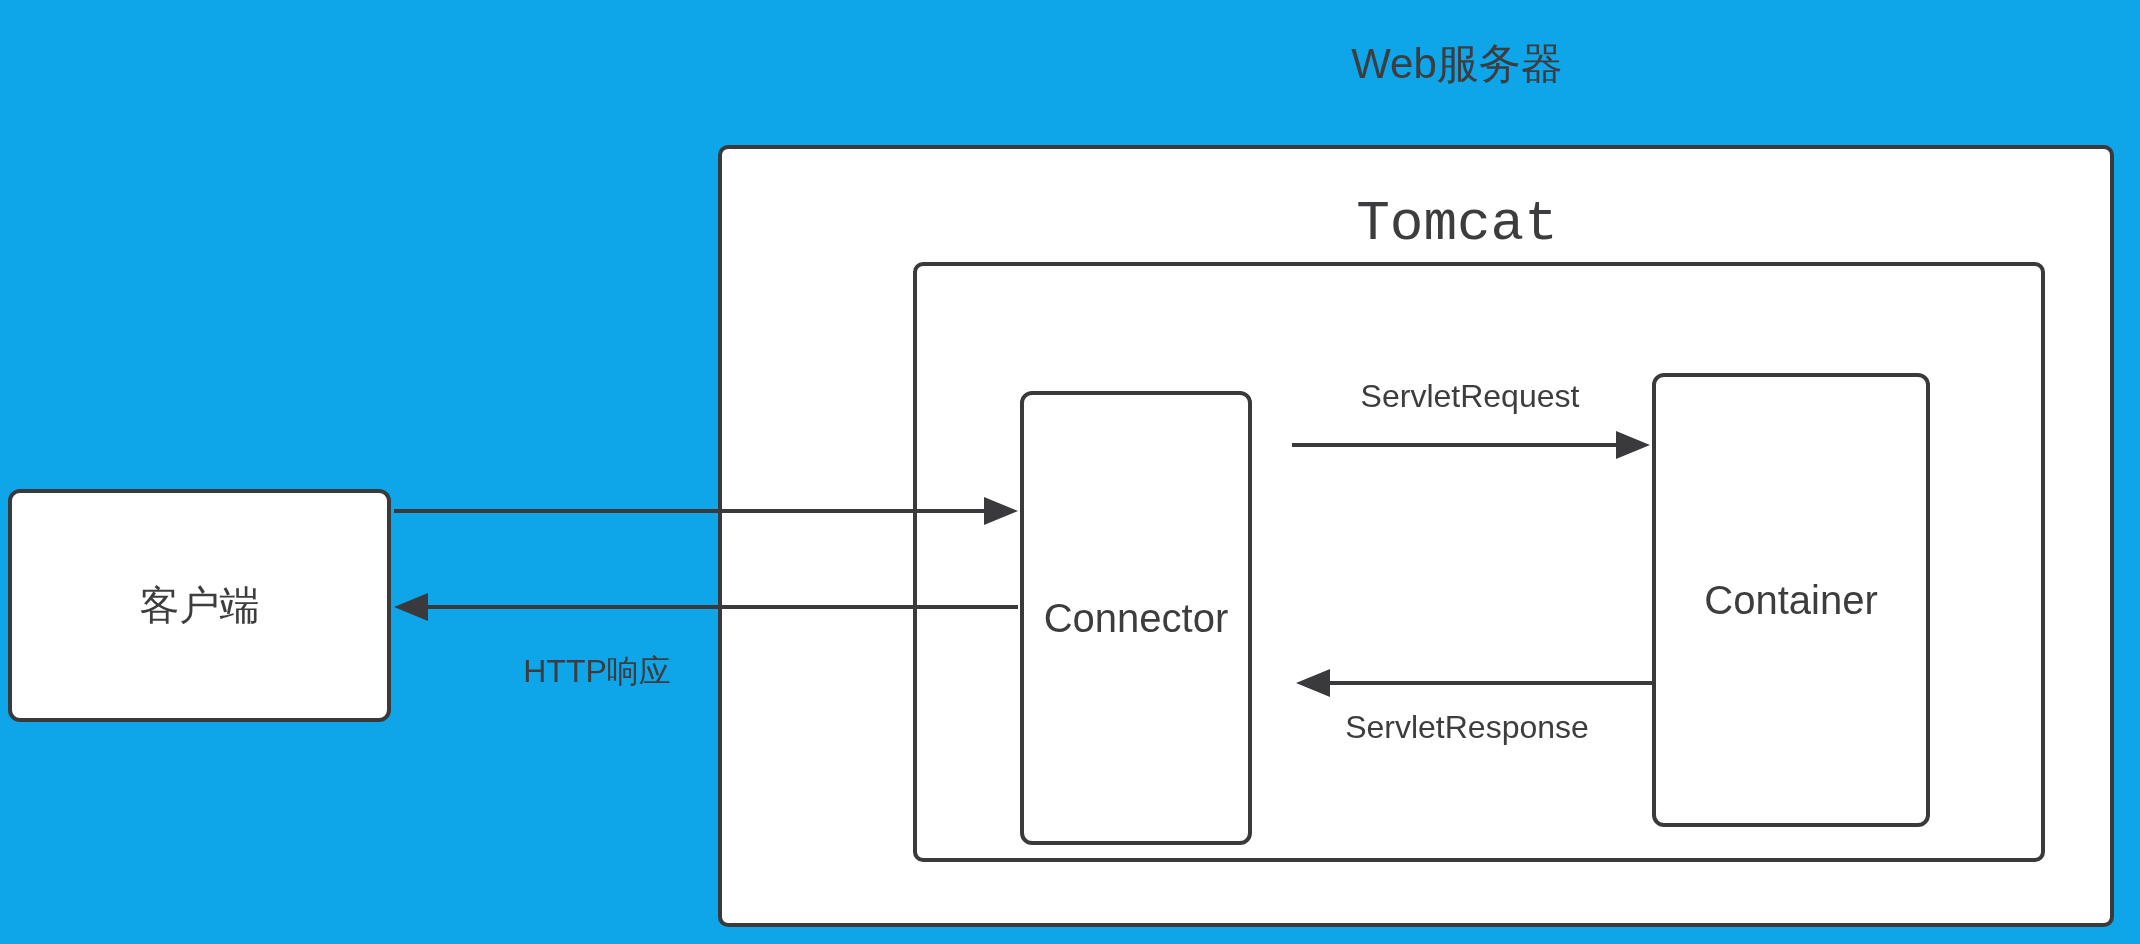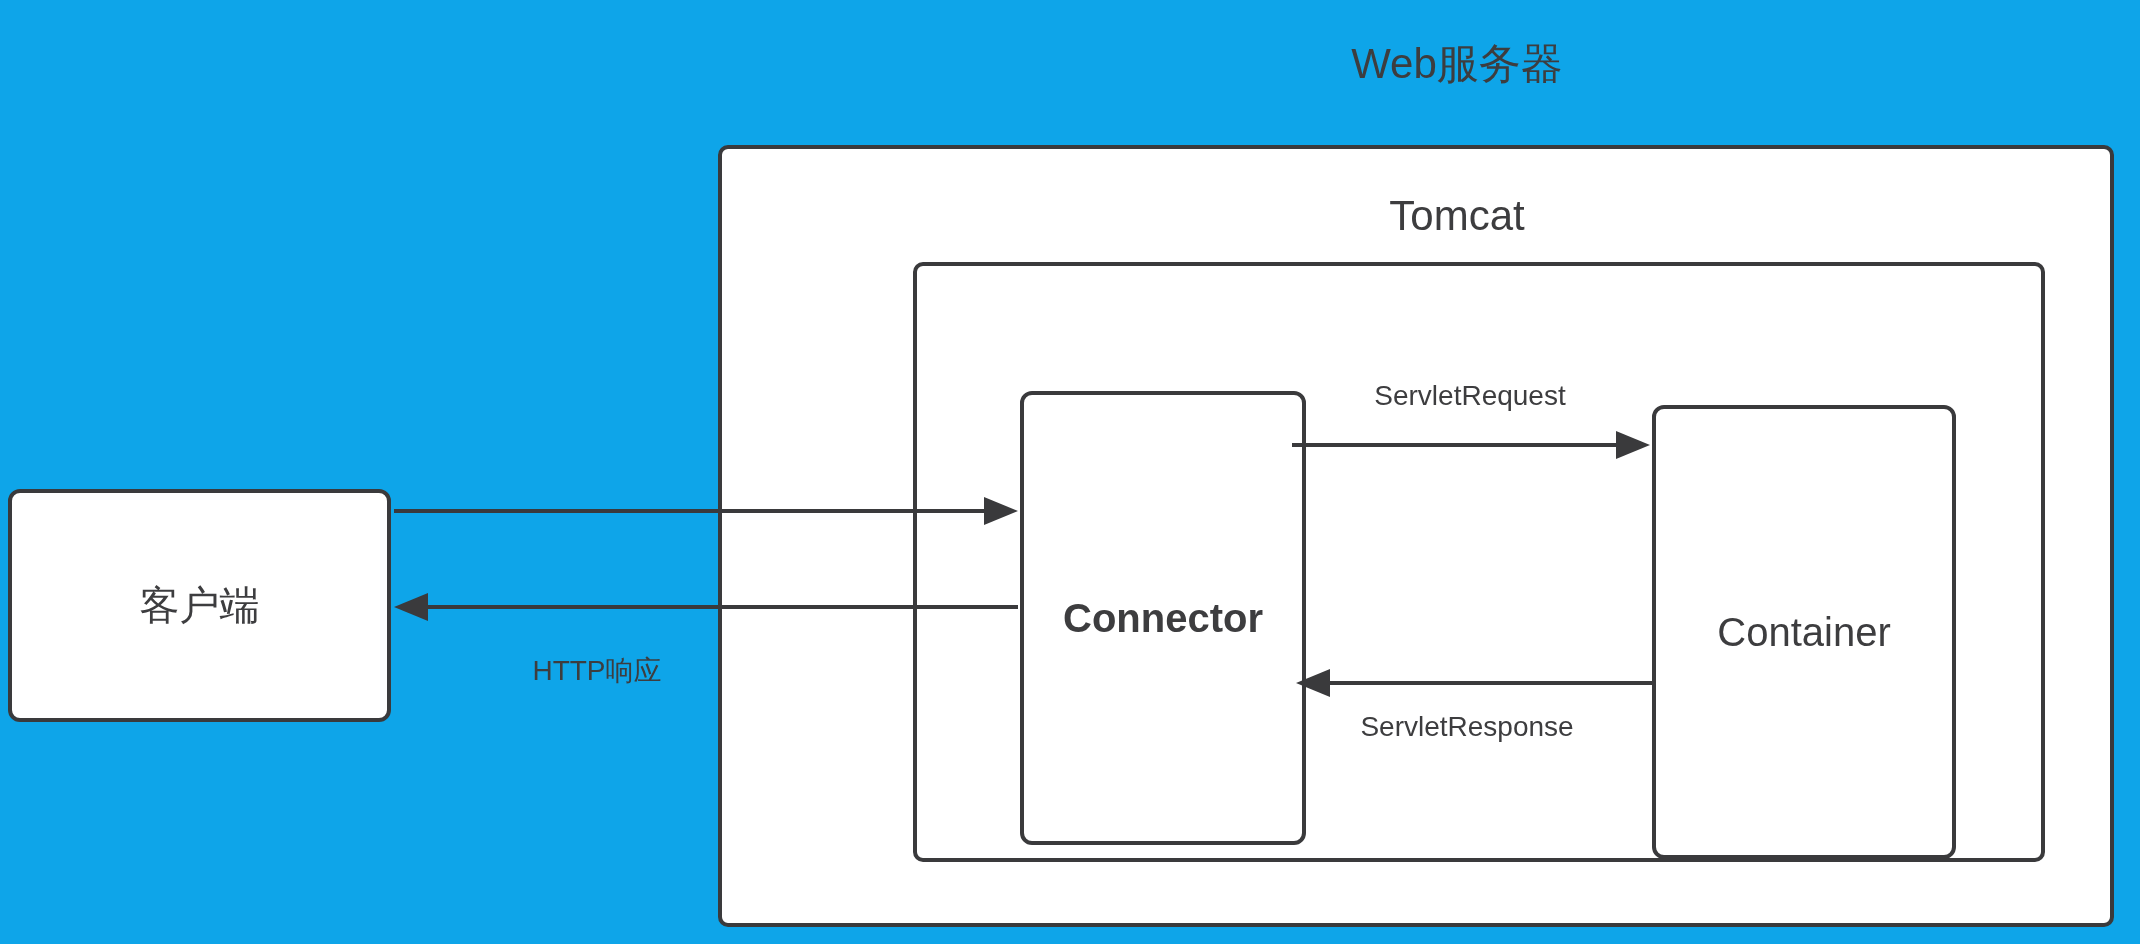--- a/index.html
+++ b/index.html
@@ -44,7 +44,7 @@
     line-height: 1.15;
   }
   .label-title  { left: 1457px; top: 40px;  transform: translateX(-50%); font-size: 42px; }
-  .label-tomcat { left: 1457px; top: 192px; transform: translateX(-50%); font-size: 42px; }
+  .label-tomcat { left: 1457px; top: 192px; transform: translateX(-50%); font-size: 56px; font-family: Liberation Mono, monospace; }
   .node-text {
     color: #3d3d3f;
     font-size: 40px;

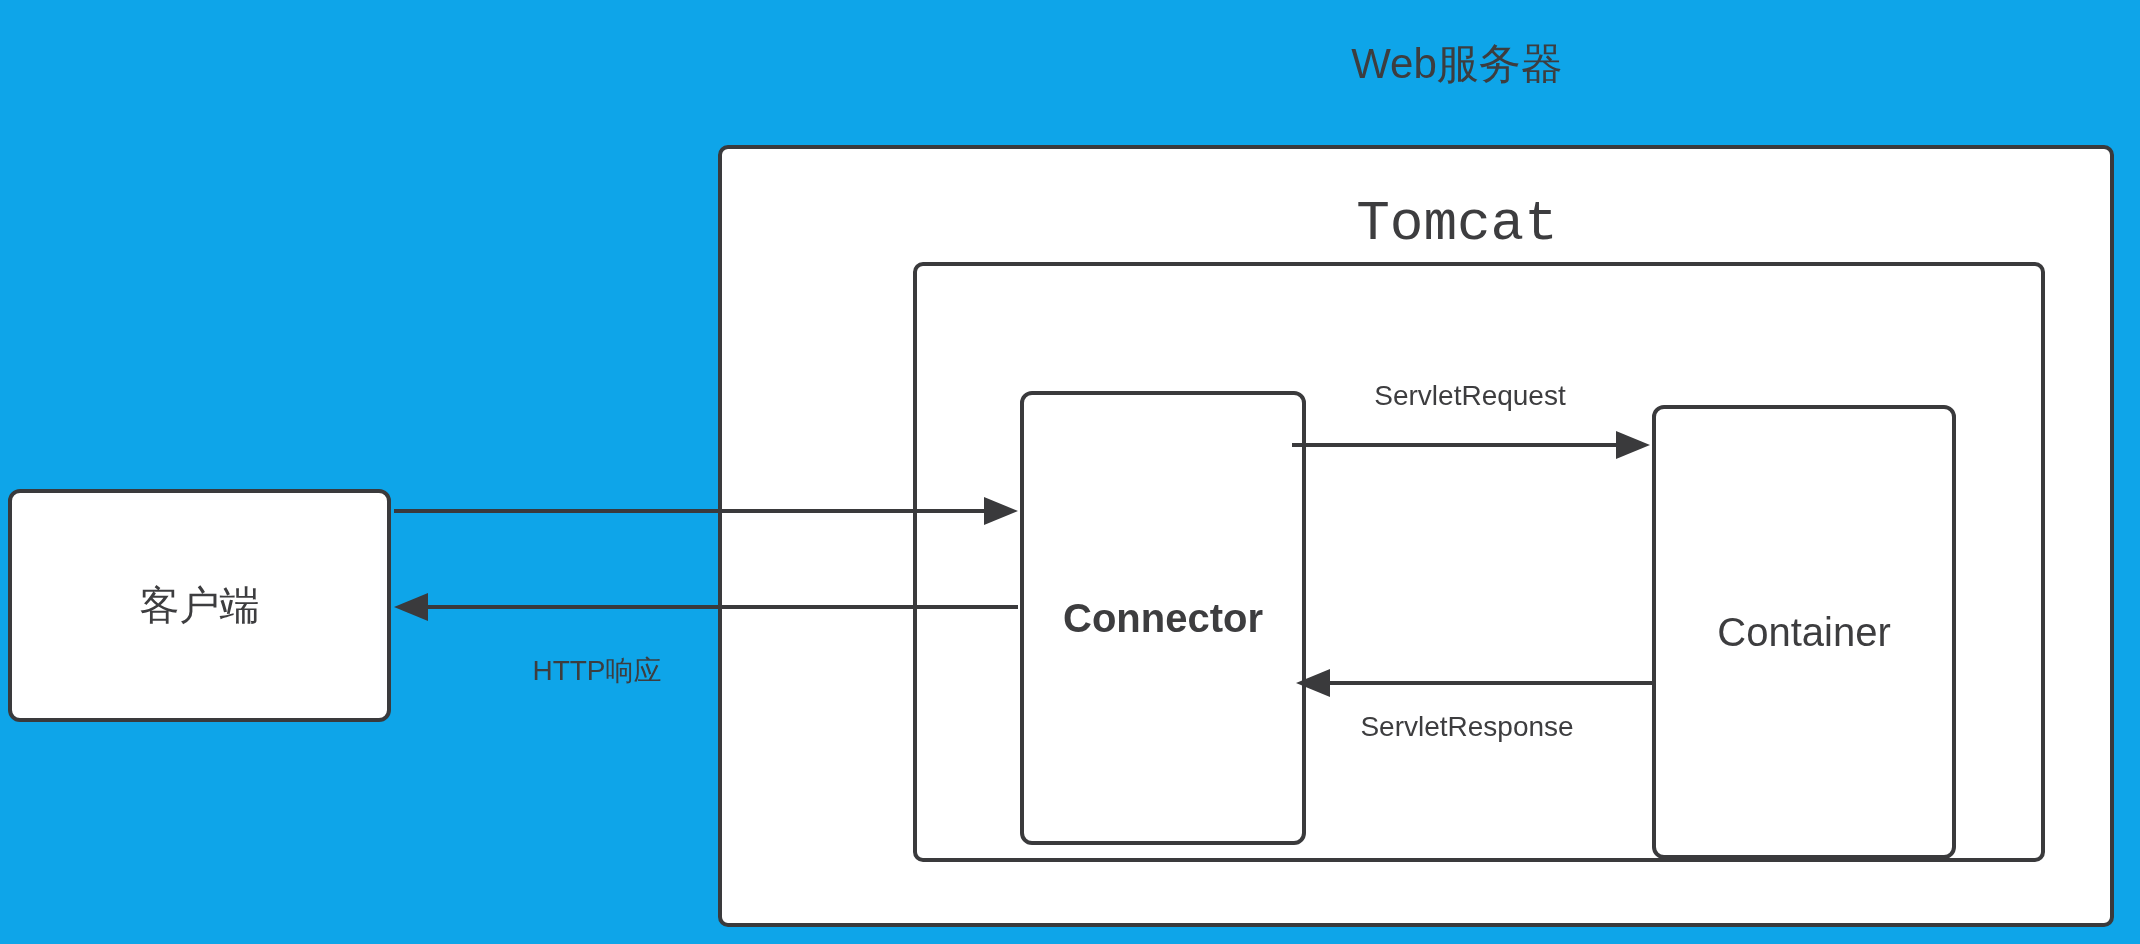--- a/index.html
+++ b/index.html
@@ -40,7 +40,7 @@
     position: absolute;
     color: #3d3d3f;
     white-space: nowrap;
-    font-size: 28px;
+    font-size: 32px;
     line-height: 1.15;
   }
   .label-title  { left: 1457px; top: 40px;  transform: translateX(-50%); font-size: 42px; }

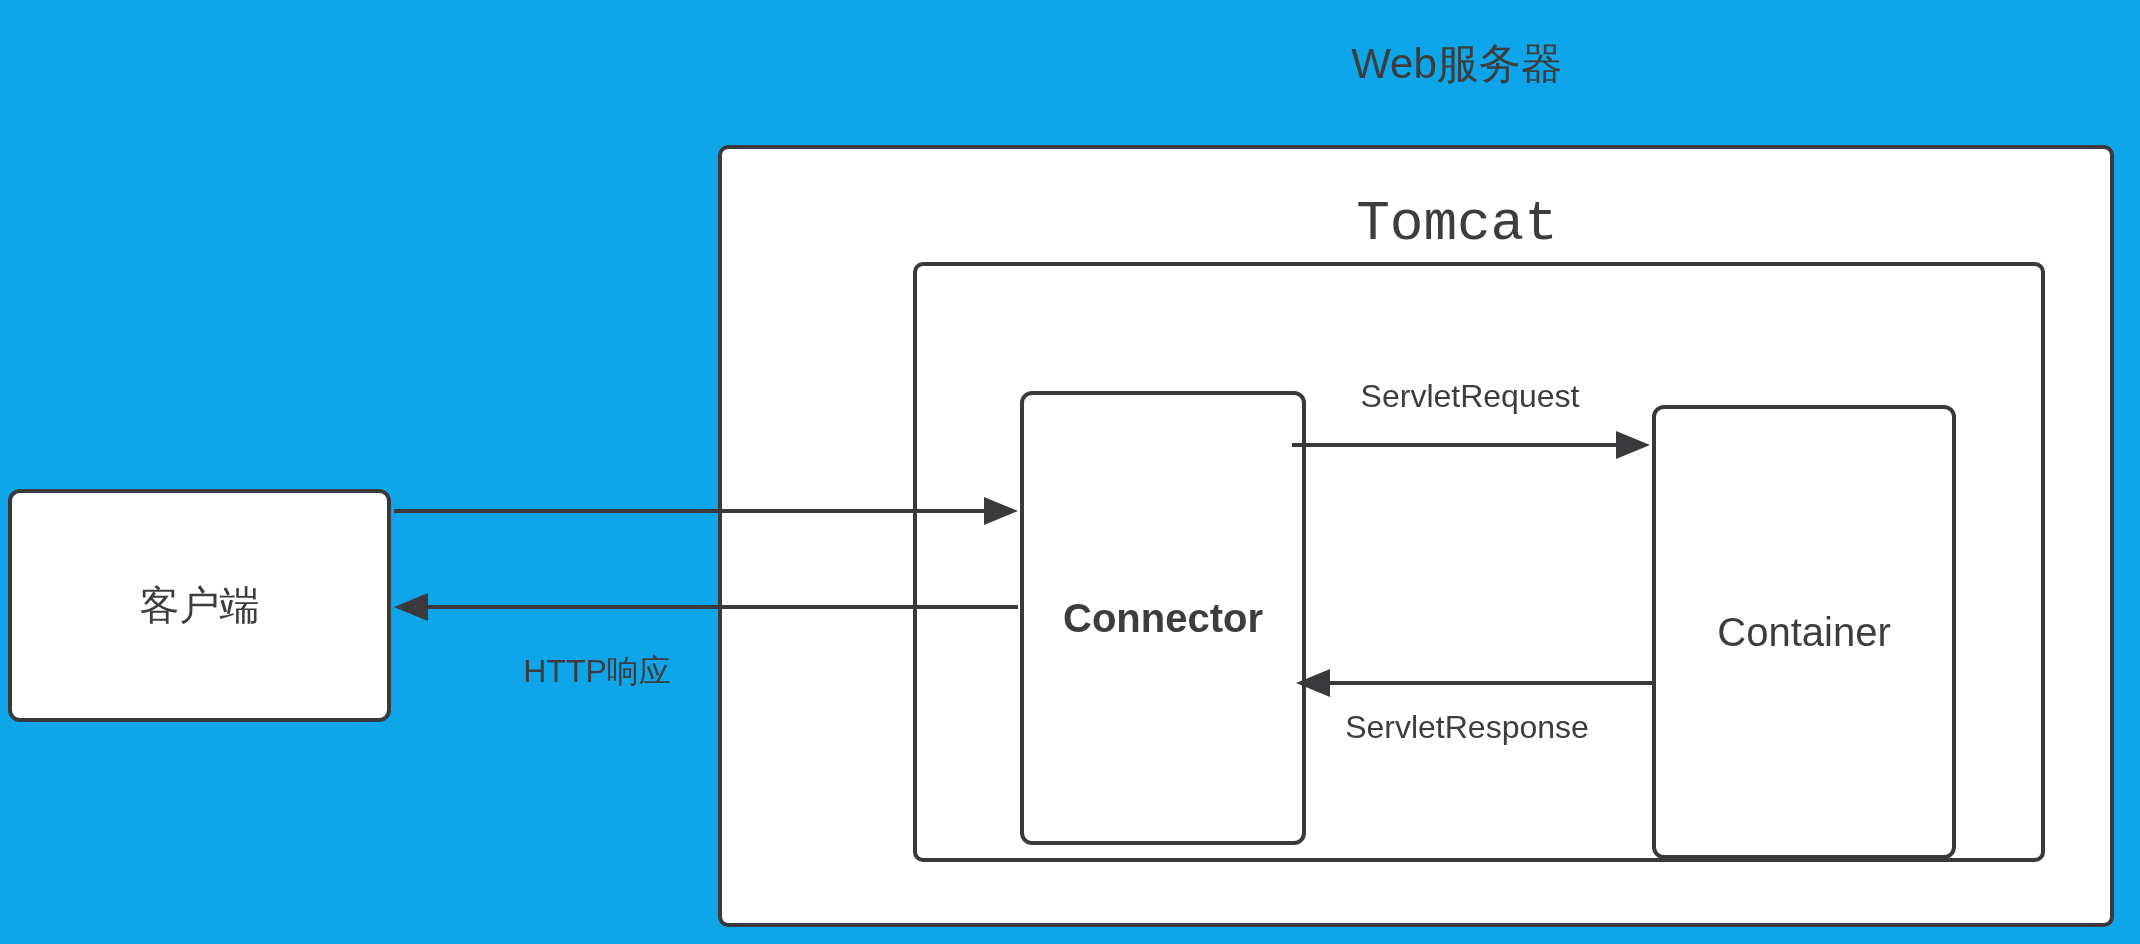--- a/index.html
+++ b/index.html
@@ -33,7 +33,7 @@
     border-radius: 12px;
     margin-top: 45px;
   }
-  .box-connector { left: 1020px; top: 346px; width: 286px; height: 454px; font-weight: bold; }
+  .box-connector { left: 1020px; top: 346px; width: 232px; height: 454px; }
   .box-container { left: 1652px; top: 360px; width: 304px; height: 454px; }
   .box-client    { left: 8px;    top: 444px; width: 383px; height: 233px; }
   .label {

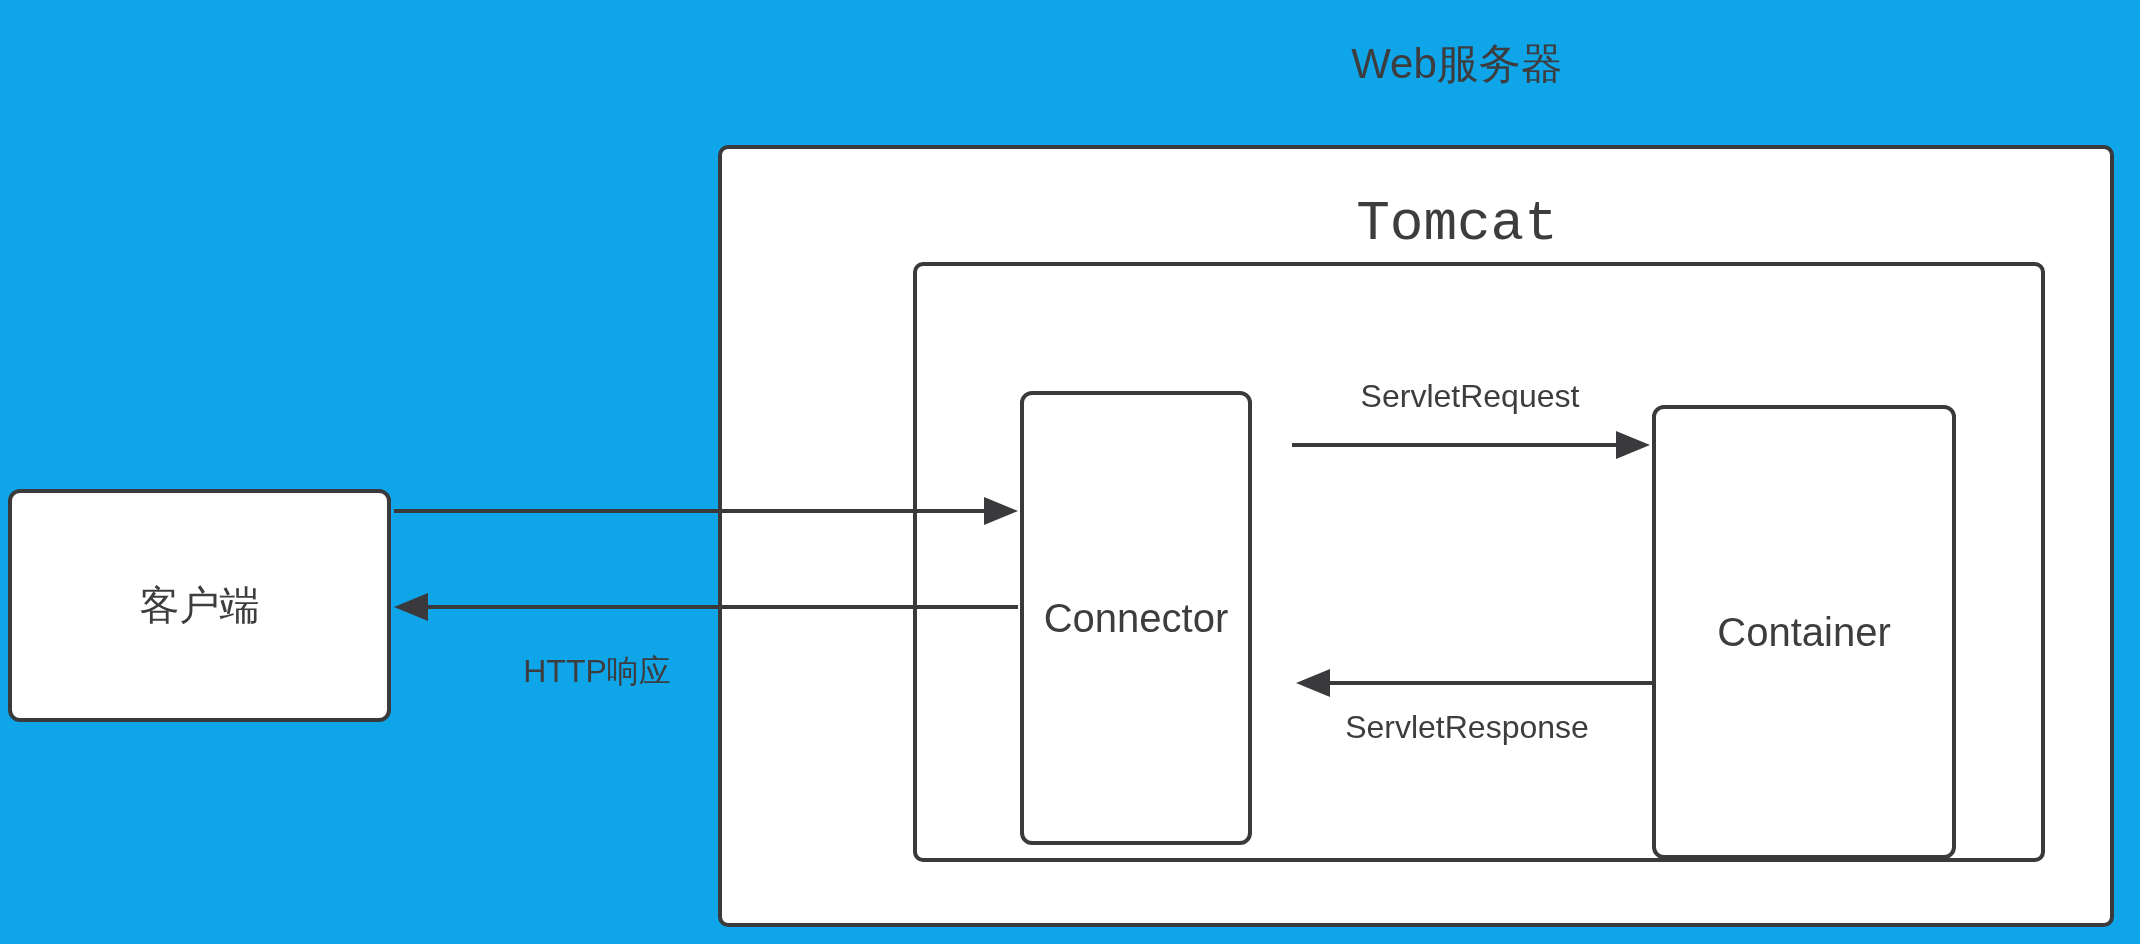--- a/index.html
+++ b/index.html
@@ -34,7 +34,7 @@
     margin-top: 45px;
   }
   .box-connector { left: 1020px; top: 346px; width: 232px; height: 454px; }
-  .box-container { left: 1652px; top: 360px; width: 304px; height: 454px; }
+  .box-container { left: 1652px; top: 328px; width: 278px; height: 454px; }
   .box-client    { left: 8px;    top: 444px; width: 383px; height: 233px; }
   .label {
     position: absolute;

